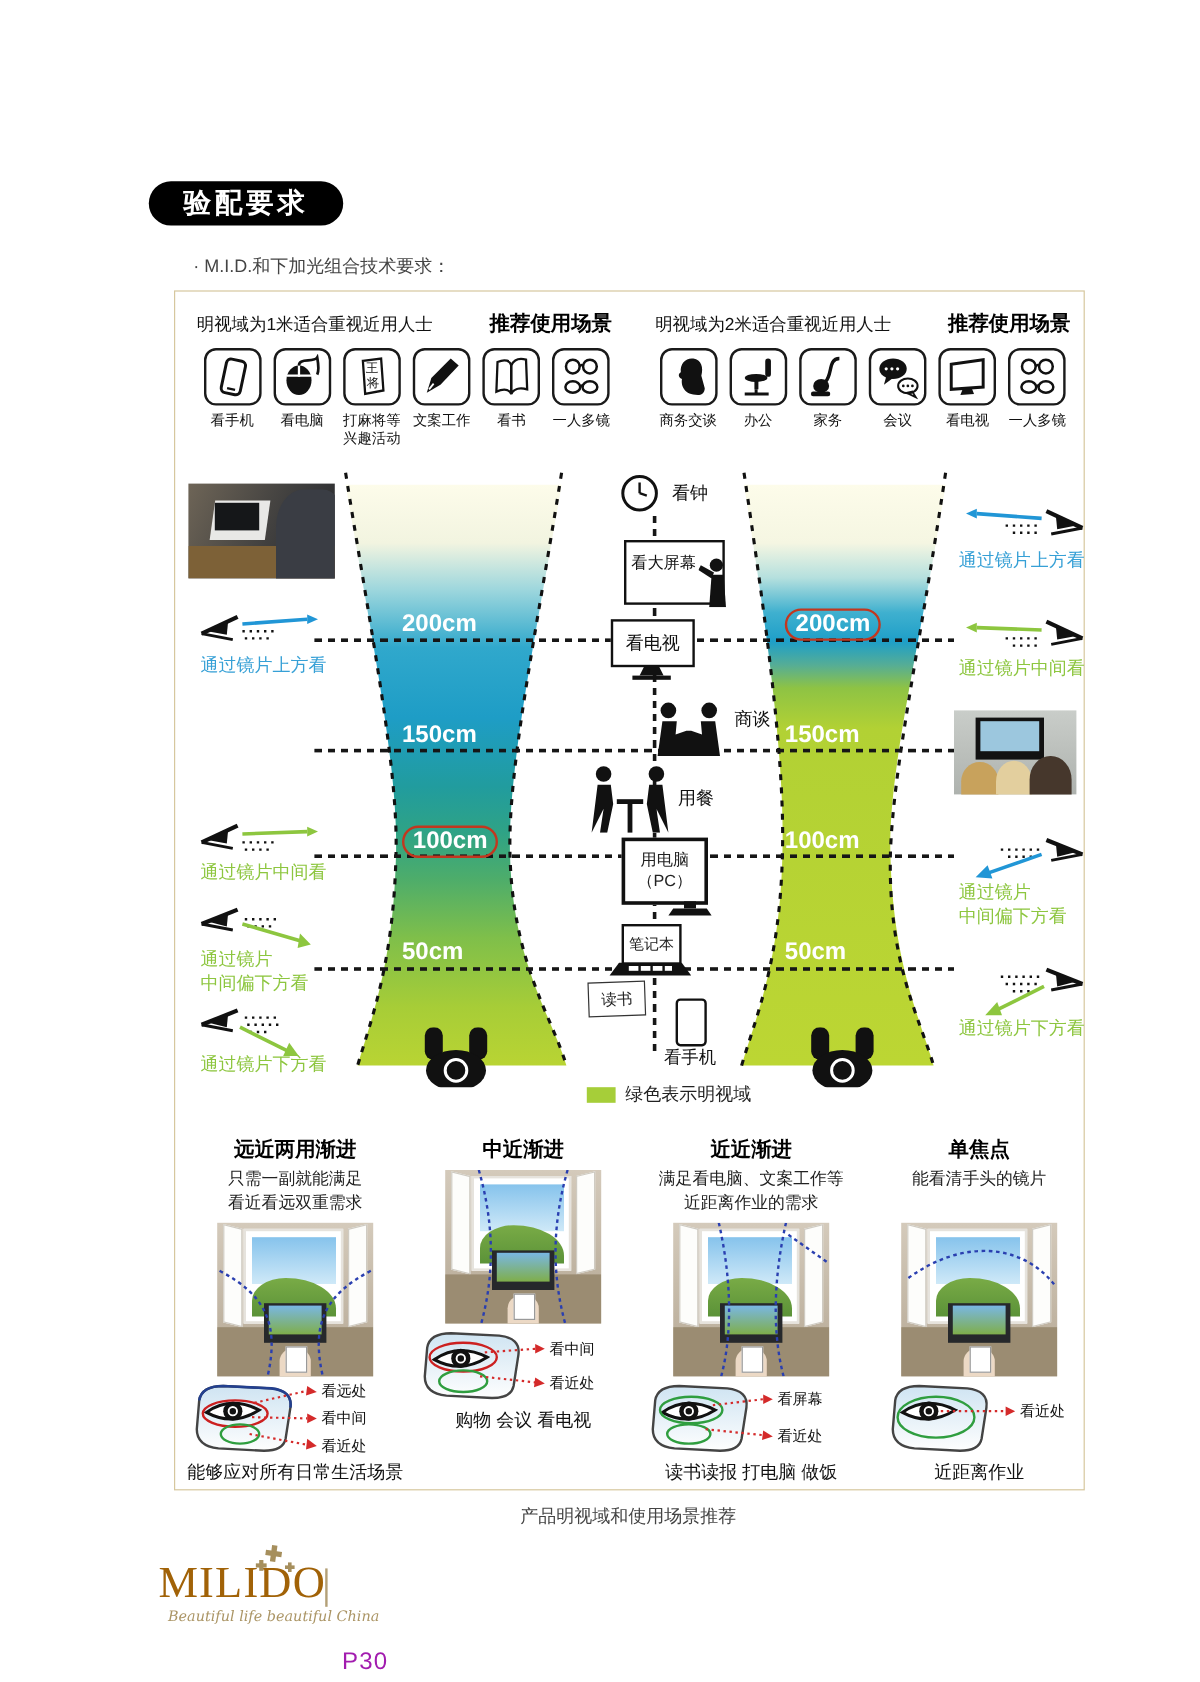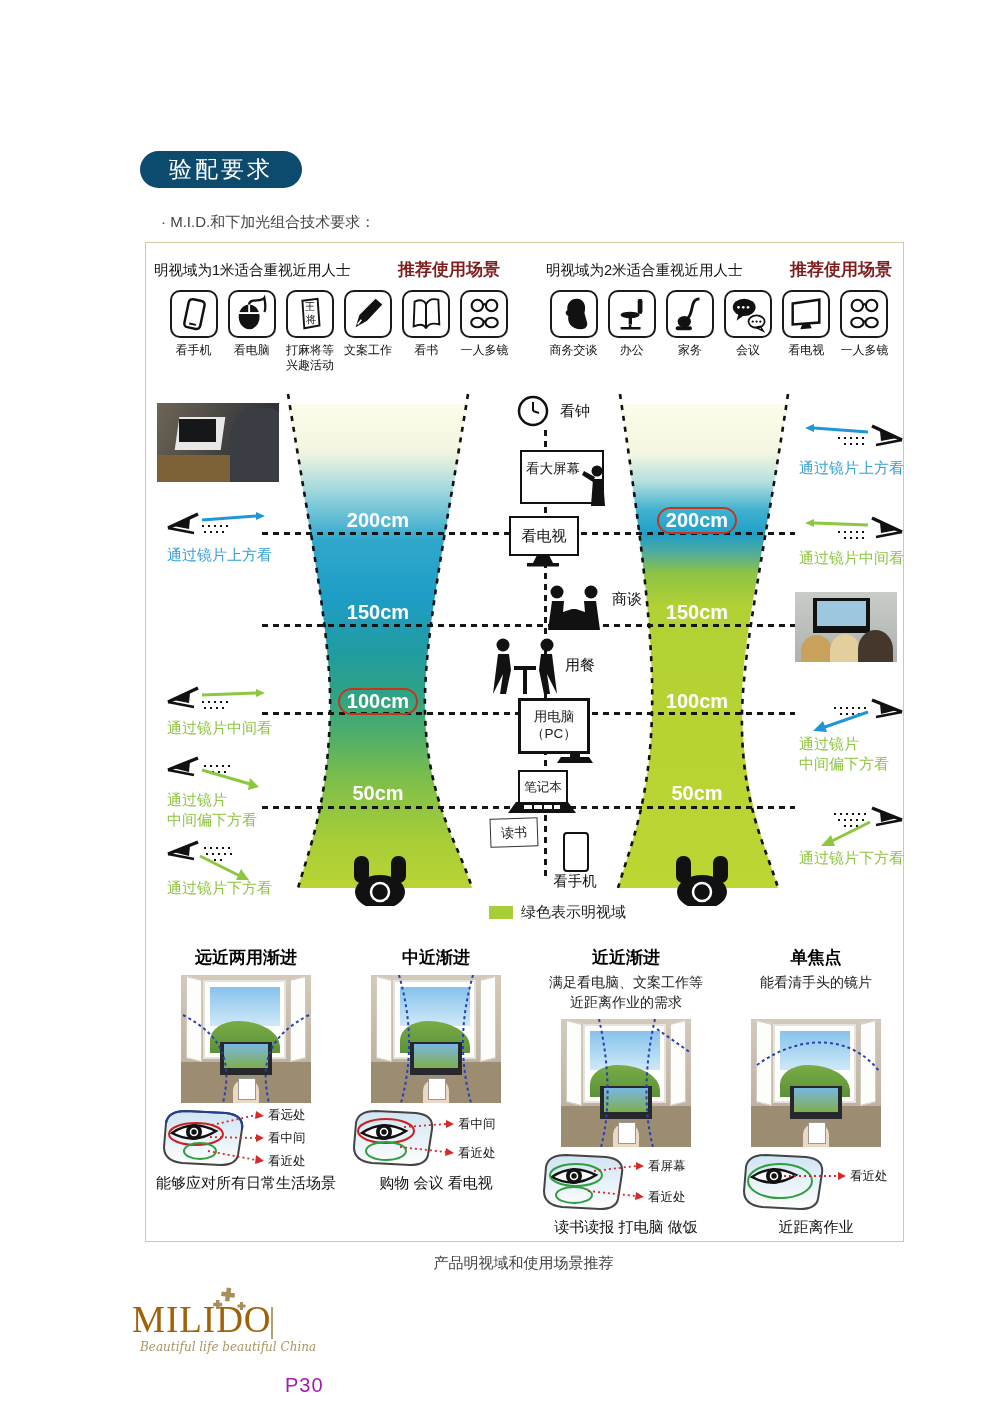--- a/index.html
+++ b/index.html
@@ -8,8 +8,8 @@
   .abs{position:absolute}
   .pre{white-space:pre-line}
   
-  .badge{left:140px;top:151px;width:162px;height:37px;background:#0c4a6e;border-radius:19px;
-         color:#fff;font-weight:normal;font-size:23px;display:flex;align-items:center;justify-content:center;letter-spacing:3px}
+  .badge{left:124px;top:151px;width:162px;height:37px;background:#000000;border-radius:19px;
+         color:#fff;font-weight:bold;font-size:23px;display:flex;align-items:center;justify-content:center;letter-spacing:3px}
   .subtitle{left:161px;top:213px;font-size:15px;color:#444}
   .mainbox{left:145px;top:242px;width:757px;height:998px;border:1px solid #d6c79e}
   

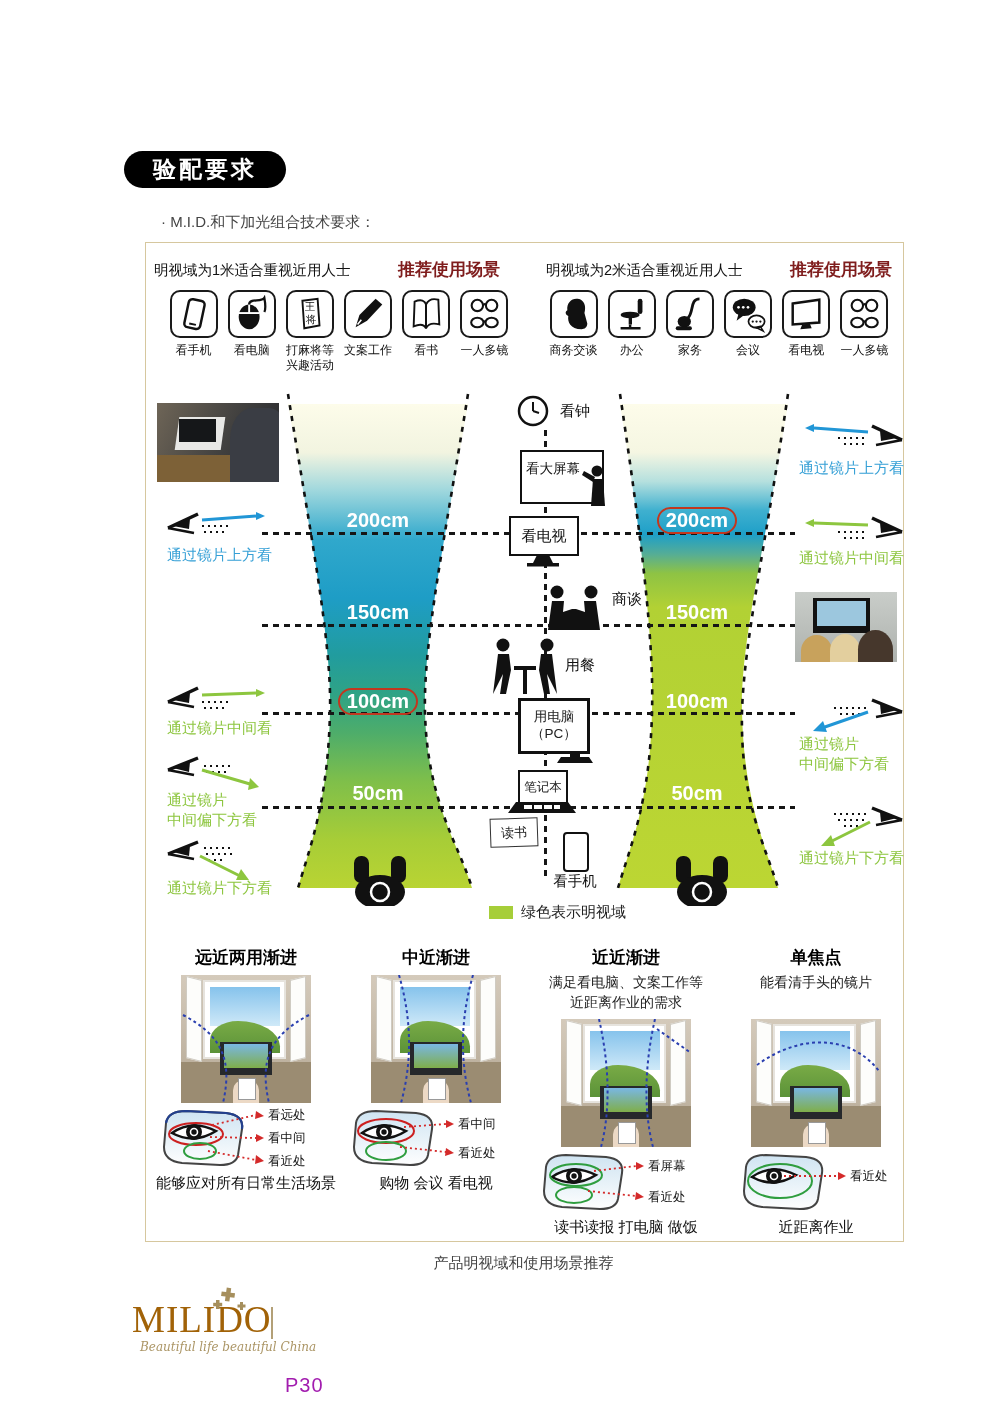--- a/index.html
+++ b/index.html
@@ -81,7 +81,7 @@
 <div class="abs subtitle">· M.I.D.和下加光组合技术要求：</div>
 <div class="abs mainbox"></div>
 
-<div class="abs phead" style="left:154px">
+<div class="abs phead" style="left:164px">
   <span class="t">明视域为1米适合重视近用人士</span>
   <span class="s">推荐使用场景</span>
 </div>

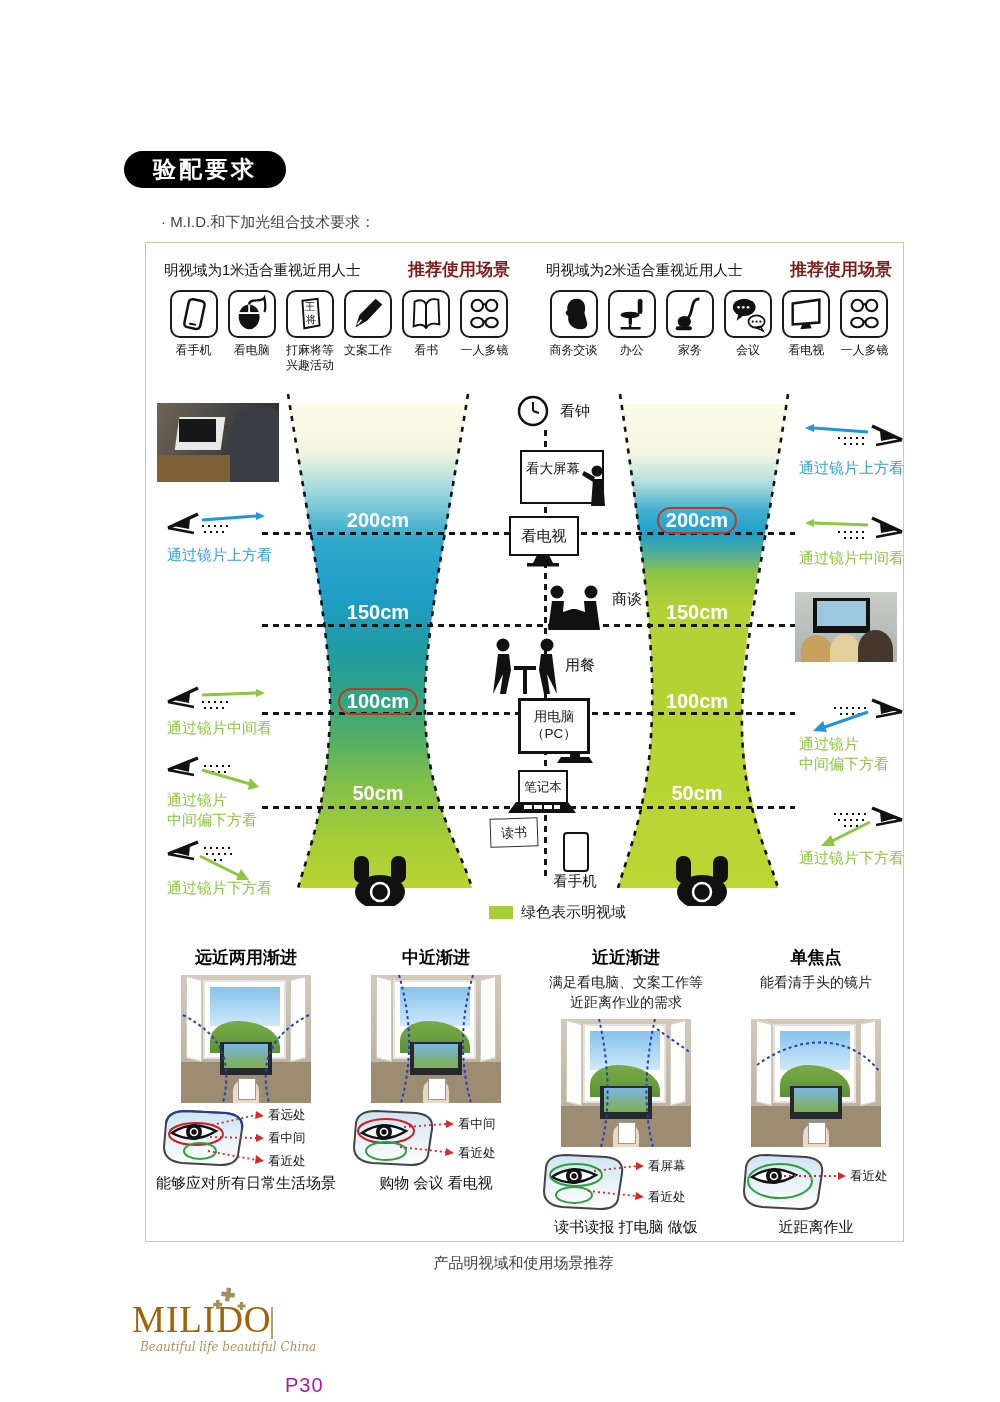--- a/index.html
+++ b/index.html
@@ -15,7 +15,7 @@
   
   .phead{top:258px;width:346px;display:flex;justify-content:space-between;align-items:baseline}
   .phead .t{font-size:14.5px;color:#111}
-  .phead .s{font-size:17px;font-weight:bold;color:#7f1d1d}
+  .phead .s{font-size:17px;font-weight:bold;color:#000000}
   .irow{top:290px;width:346px;display:flex;justify-content:space-between}
   .icell{width:55px;text-align:center}
   .ibox{width:44px;height:44px;border:2.5px solid #1a1a1a;border-radius:10px;margin:0 auto;

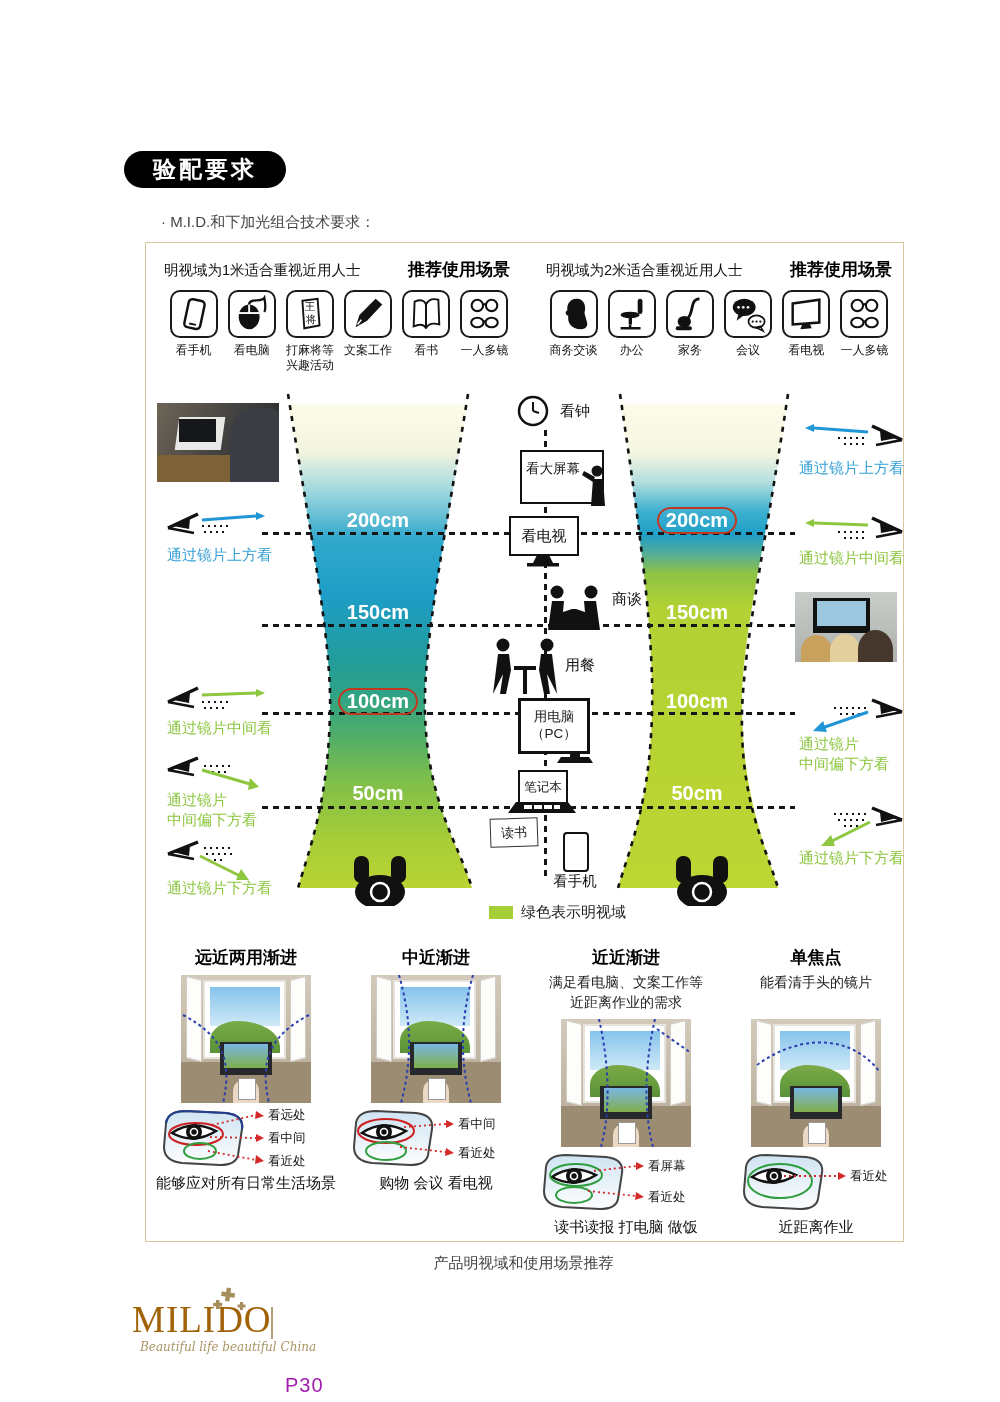--- a/index.html
+++ b/index.html
@@ -25,7 +25,7 @@
   .dash-h{height:2.5px;left:262px;width:533px;background:repeating-linear-gradient(90deg,#161616 0 6px,transparent 6px 11px);z-index:2}
   .dash-v{width:2.5px;left:544px;top:430px;height:446px;background:repeating-linear-gradient(180deg,#161616 0 6px,transparent 6px 11px);z-index:2}
   .hg{z-index:1}
-  .dl{width:86px;text-align:center;font-weight:bold;font-size:20px;color:#fff;z-index:3}
+  .dl{width:86px;font-weight:bold;font-size:20px;color:#fff;z-index:3}
   .circ{border:2.5px solid #c2371f;border-radius:16px;padding:0 7px;display:inline-block}
   .citem{z-index:3}
   .cbox{background:#fff;border:2.5px solid #111;z-index:3}

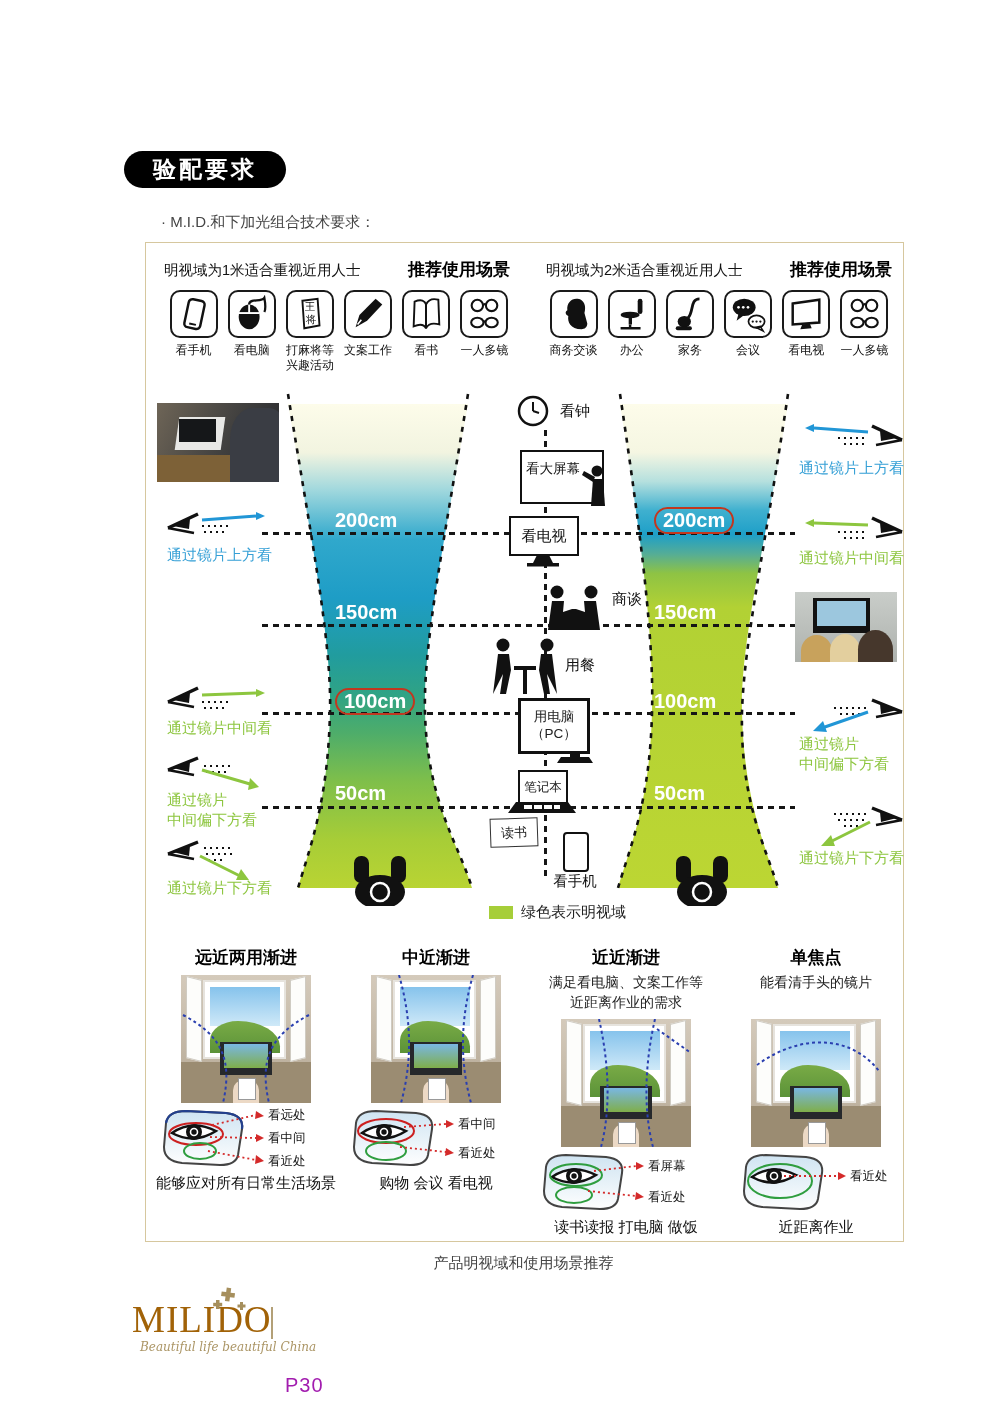--- a/index.html
+++ b/index.html
@@ -458,6 +458,8 @@
 
 <div class="abs col" style="left:152px">
   <div class="ctitle">远近两用渐进</div>
+  <div class="cdesc pre">只需一副就能满足
+看近看远双重需求</div>
   <div class="winphoto">
     <div class="wp-win">
         <div class="wp-sky"></div>

